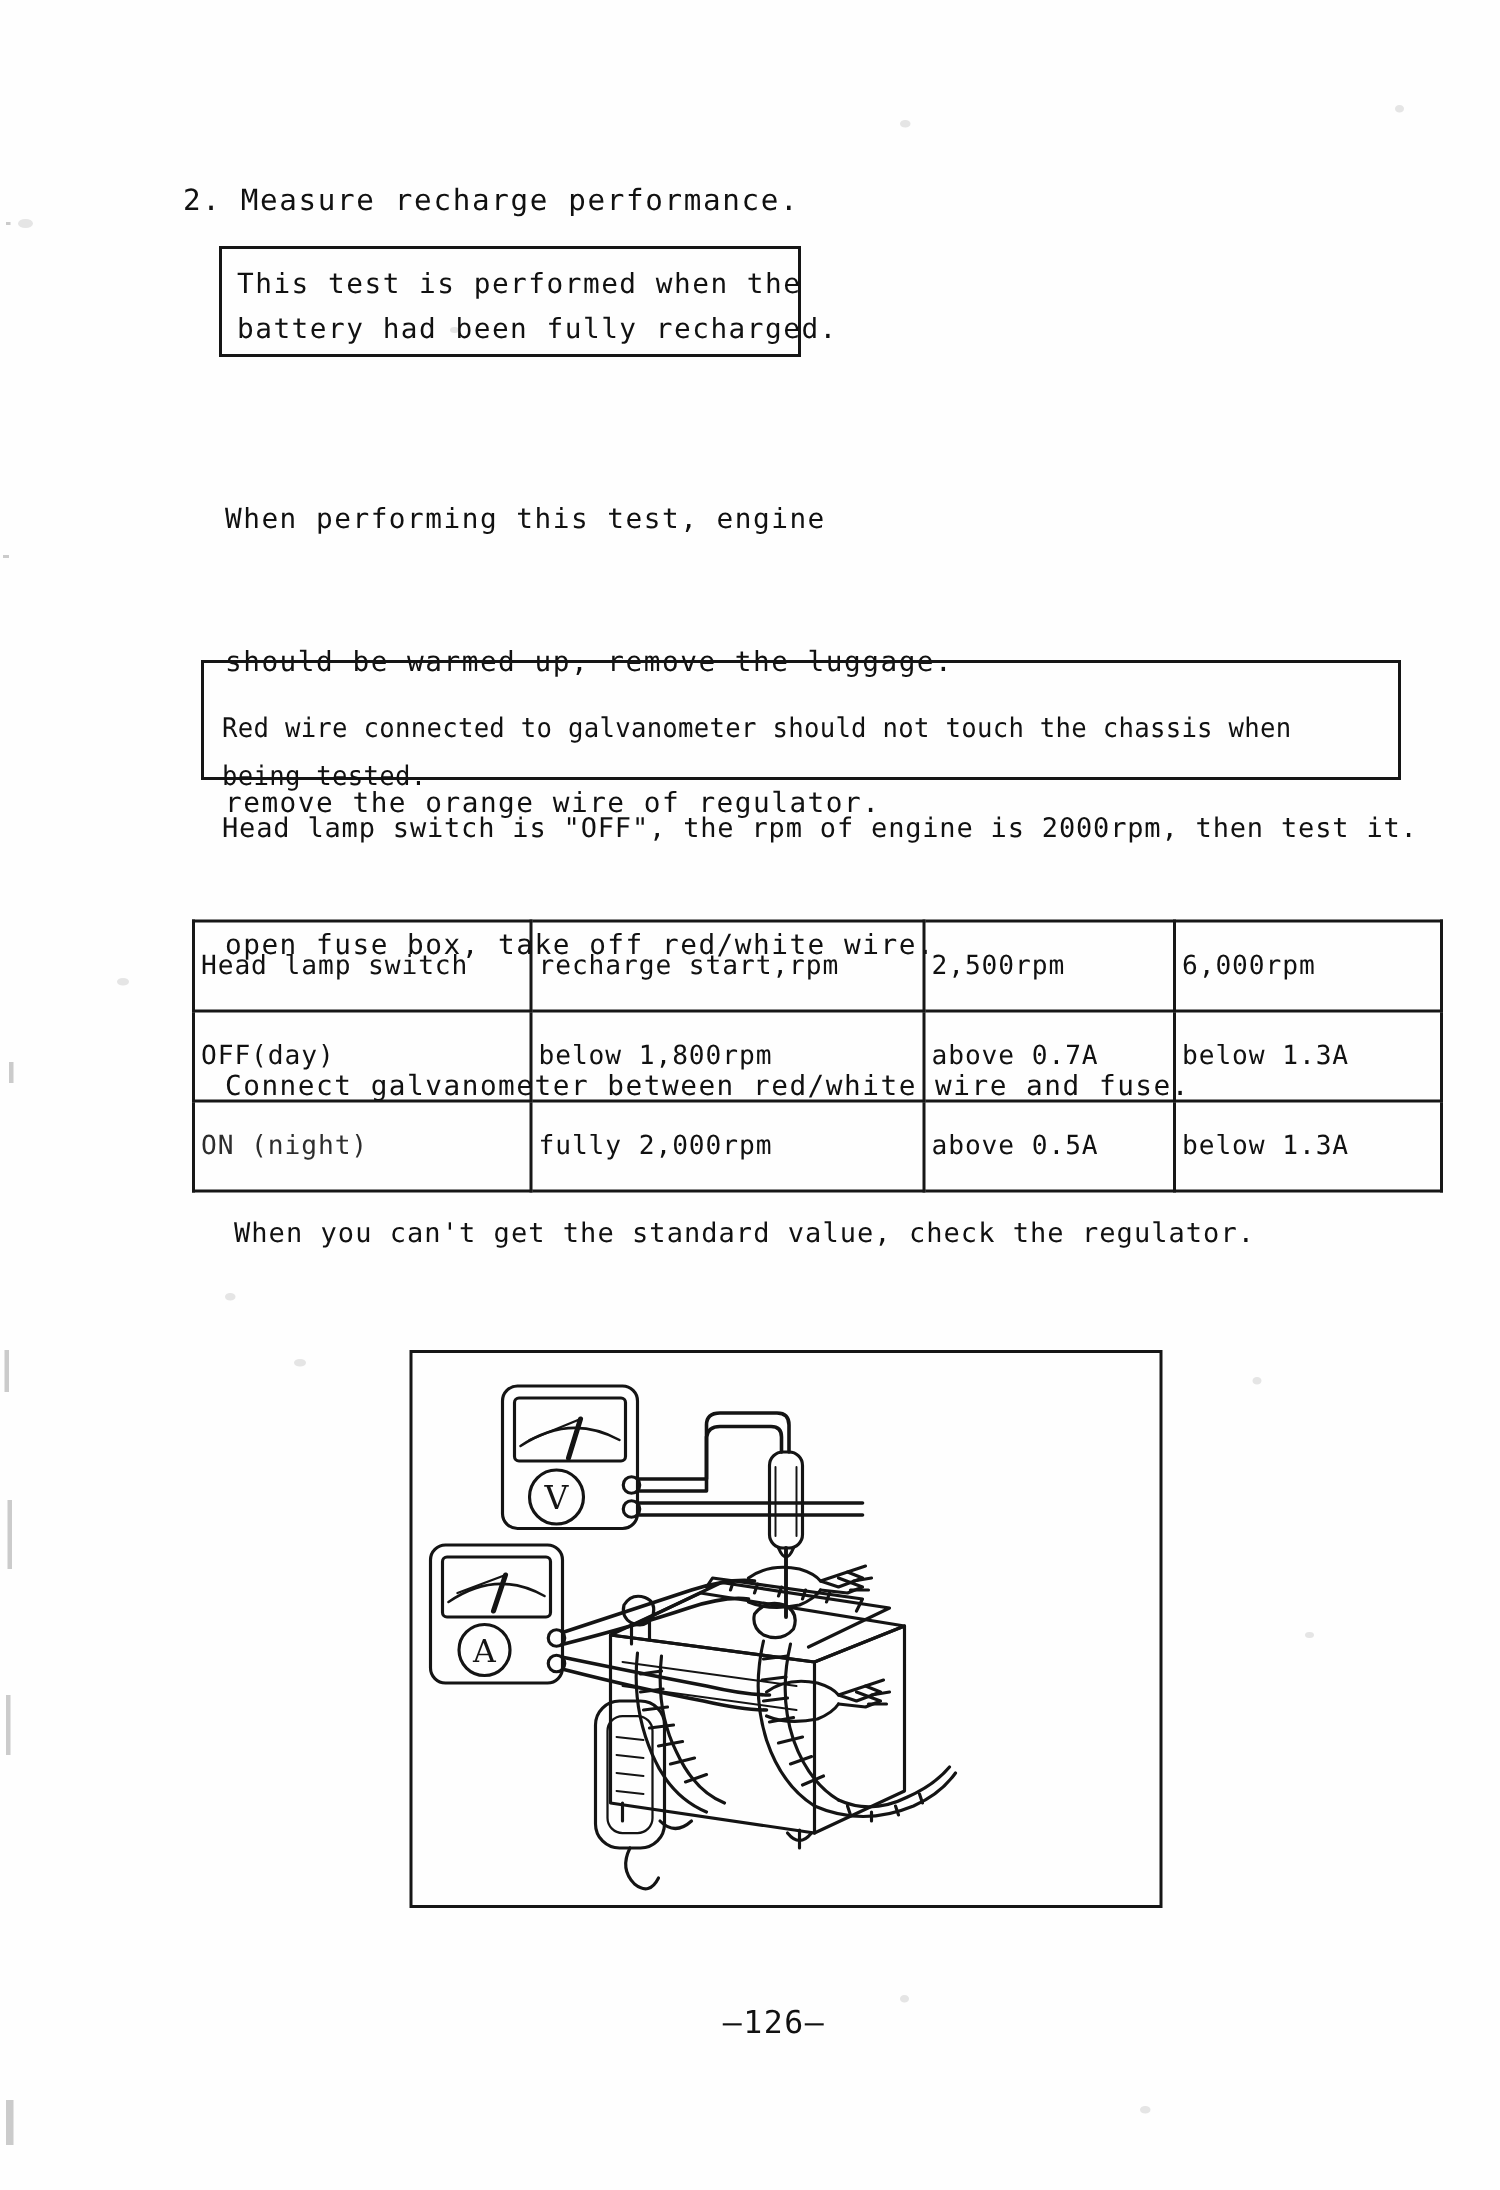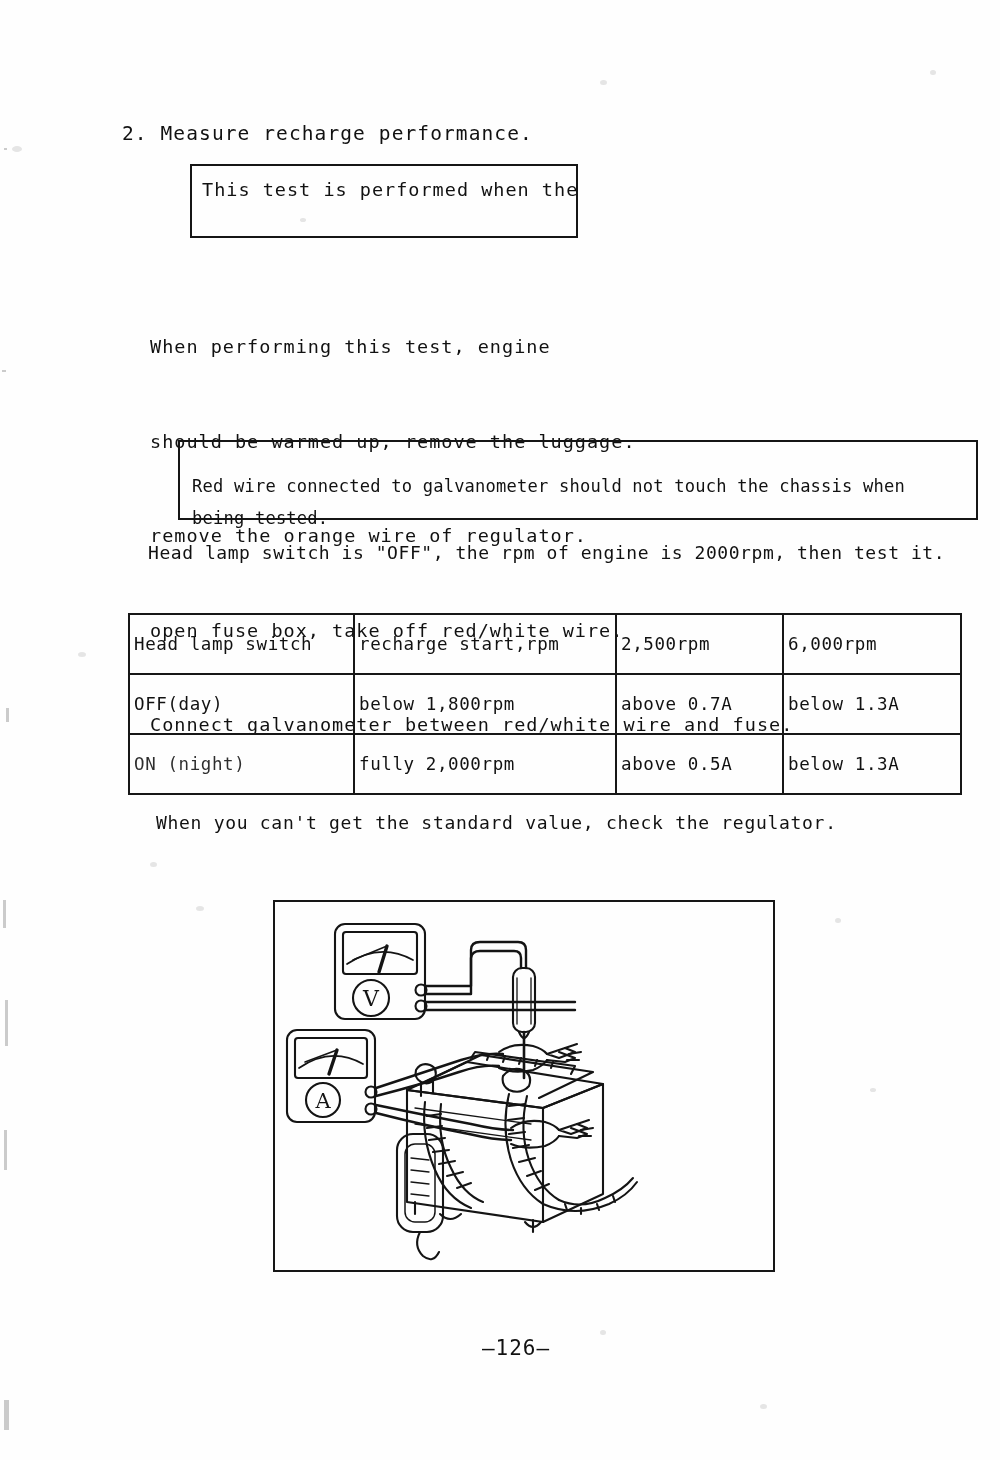--- a/index.html
+++ b/index.html
@@ -46,7 +46,6 @@
     border: 2px solid #151515;
     box-sizing: border-box;
     background: transparent;
-    margin-left: 44px;
   }
   .box-note {
     left: 146px;

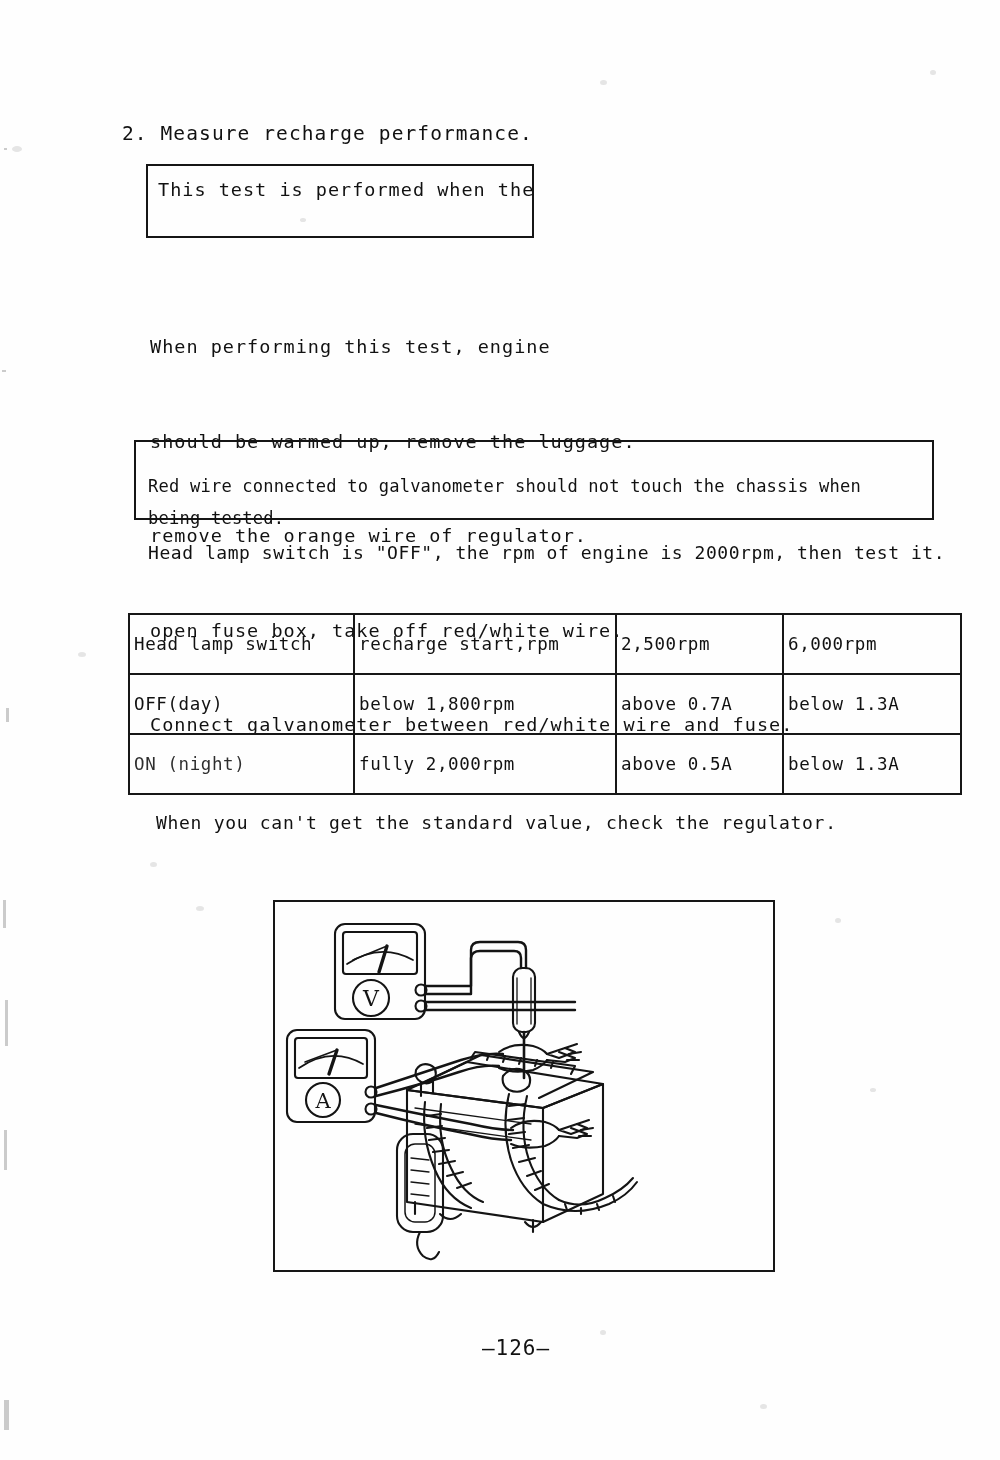--- a/index.html
+++ b/index.html
@@ -178,6 +178,7 @@
 
   <div class="boxed box-note">
     <div class="box-line">This test is performed when the</div>
+    <div class="box-line">battery had been fully recharged.</div>
   </div>
 
   <div class="para">

